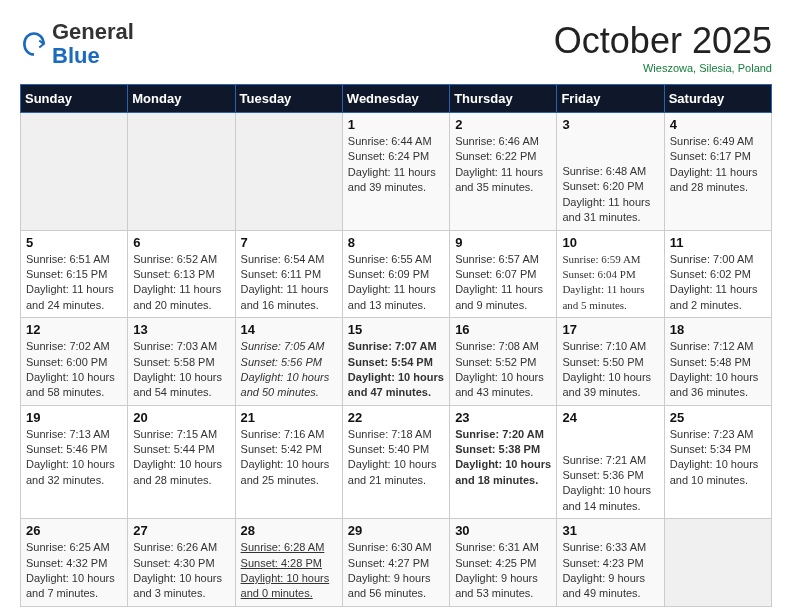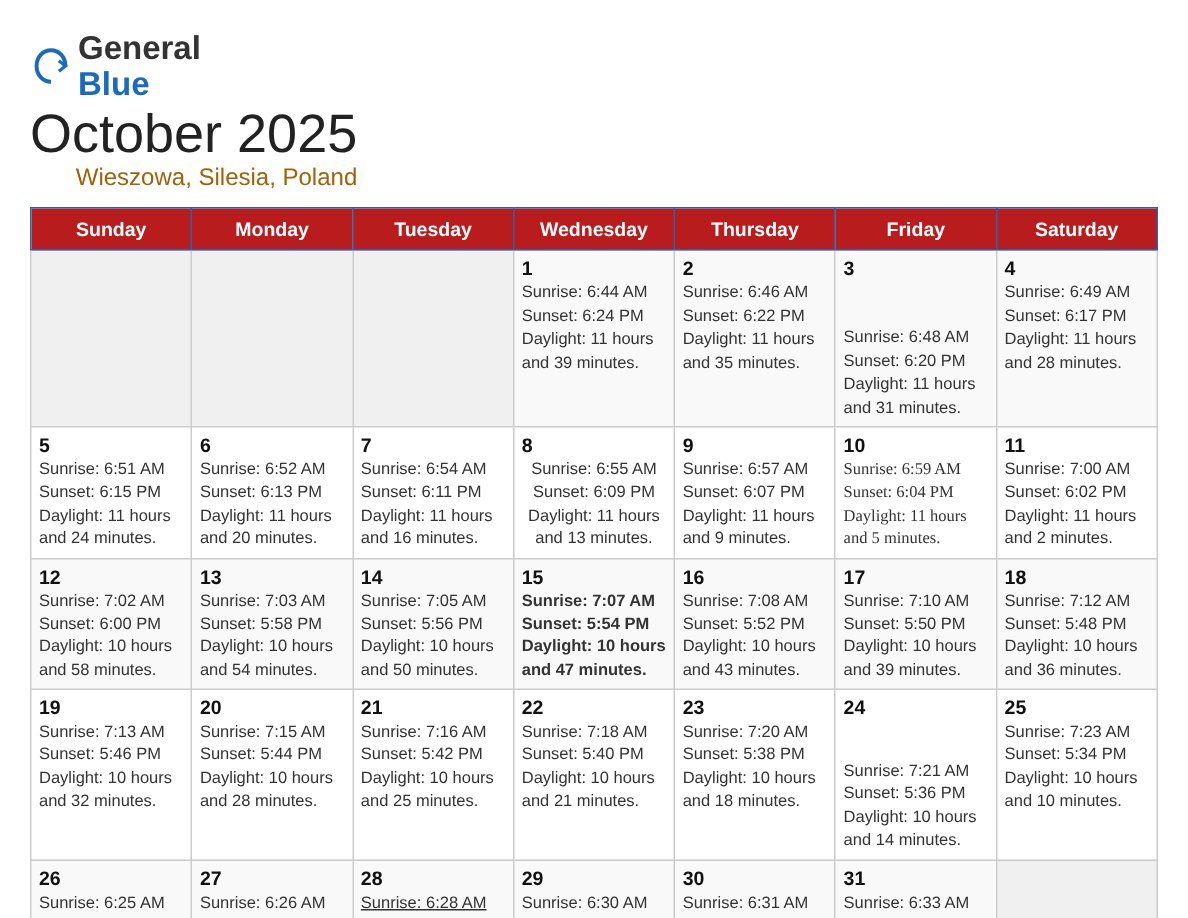--- a/index.html
+++ b/index.html
@@ -15,7 +15,6 @@
       justify-content: space-between;
       align-items: flex-start;
       margin-bottom: 10px;
-      flex-direction: column;
     }
     .logo {
       display: flex;

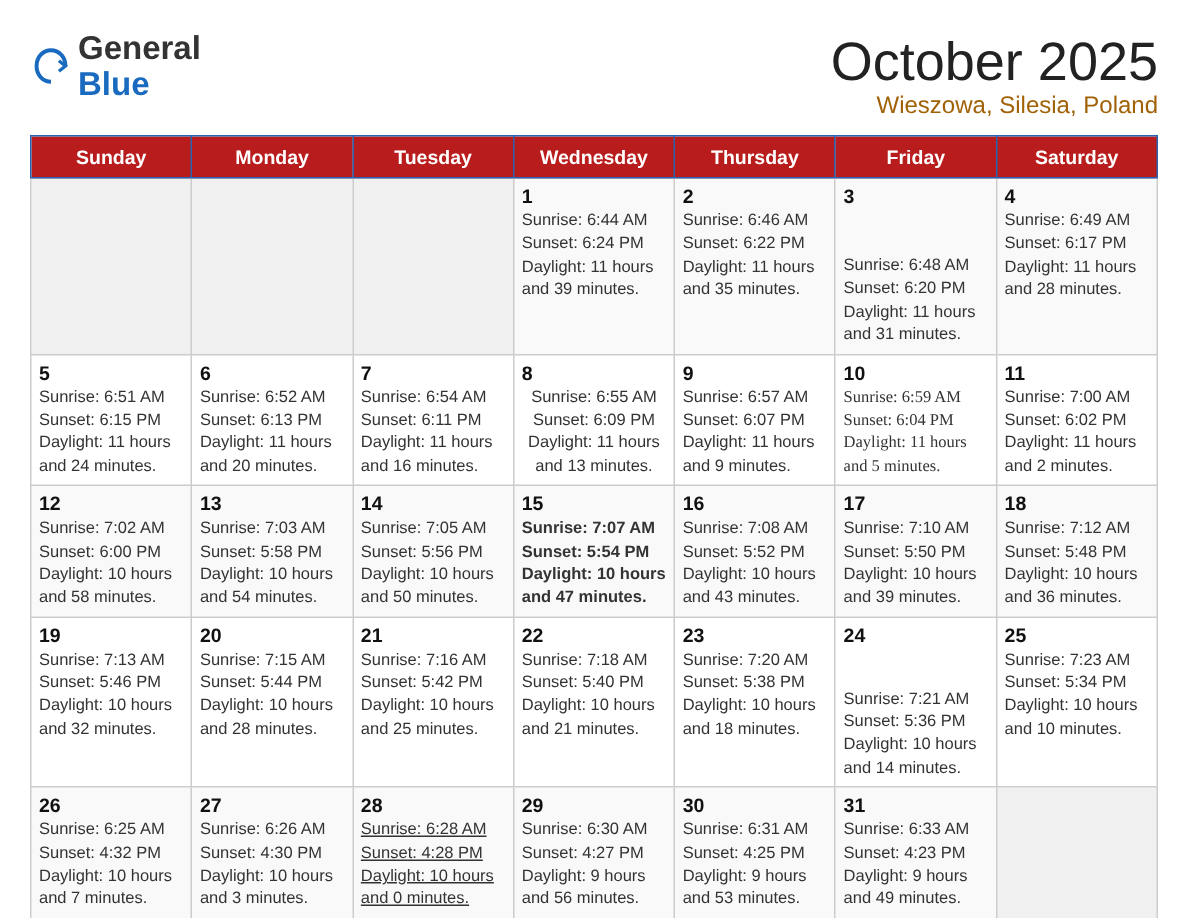--- a/index.html
+++ b/index.html
@@ -41,8 +41,8 @@
       color: #222;
     }
     .subtitle {
-      font-size: 16px;
-      color: #a16207;
+      font-size: 11px;
+      color: #15803d;
     }
     table {
       width: 100%;

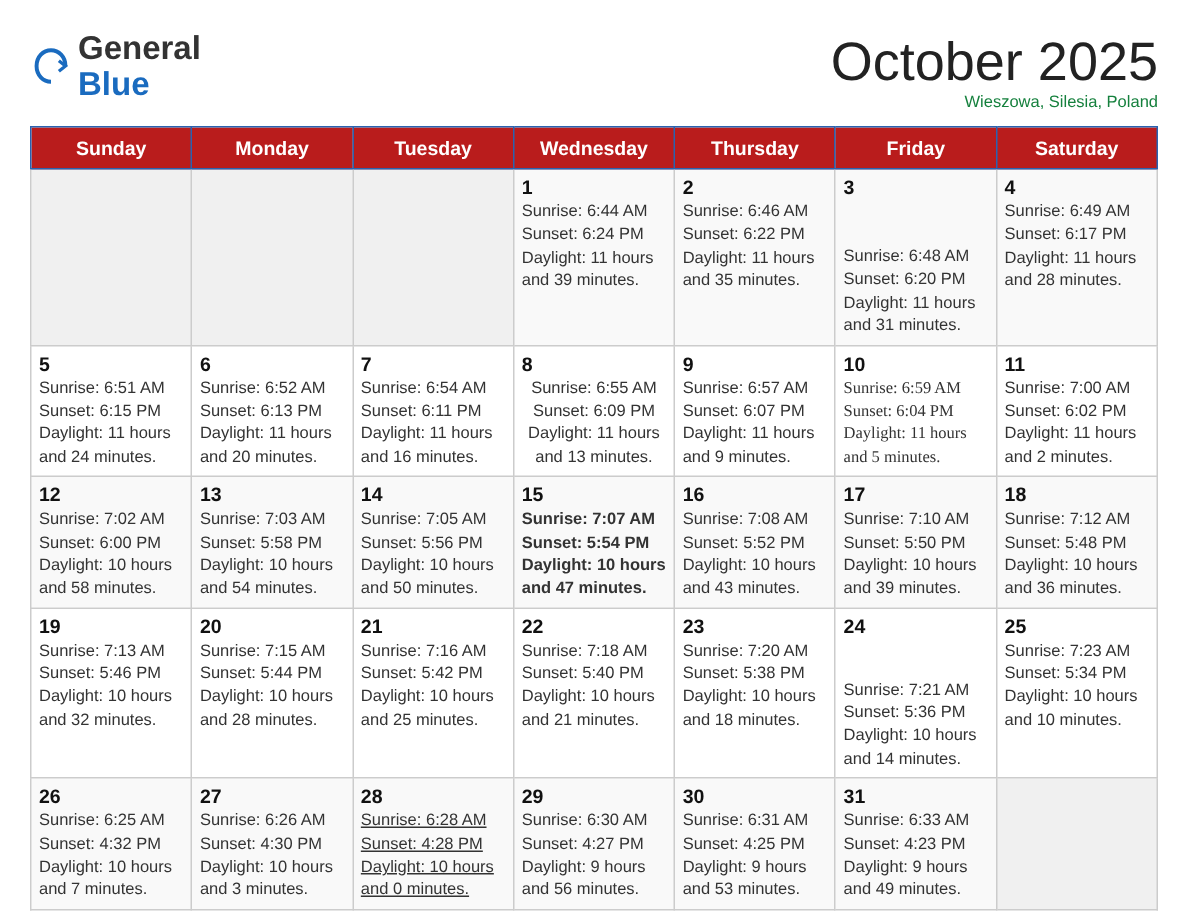--- a/index.html
+++ b/index.html
@@ -50,11 +50,11 @@
       table-layout: fixed;
     }
     thead tr th {
-      background: #b91c1c;
+      background: #0f172a;
       color: #fff;
       font-size: 13px;
       padding: 6px 4px;
-      text-align: center;
+      text-align: left;
       border: 1px solid #2962b0;
     }
     tbody tr td {

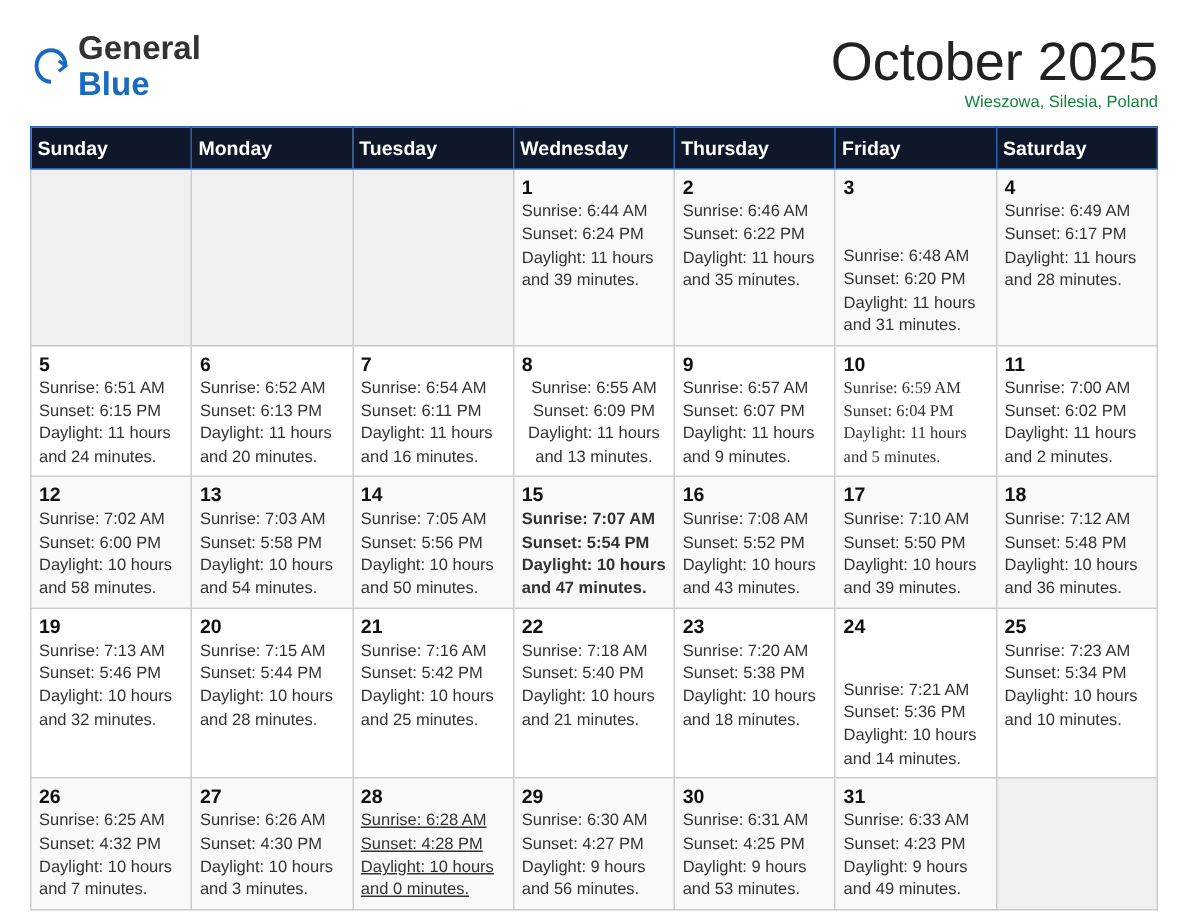--- a/index.html
+++ b/index.html
@@ -174,7 +174,7 @@
         </td>
         <td>
           <div class="day-number">8</div>
-          <div class="day-info" style="white-space: pre-line; text-align: center;">Sunrise: 6:55 AM
+          <div class="day-info" style="white-space: pre-line;">Sunrise: 6:55 AM
 Sunset: 6:09 PM
 Daylight: 11 hours
 and 13 minutes.</div>

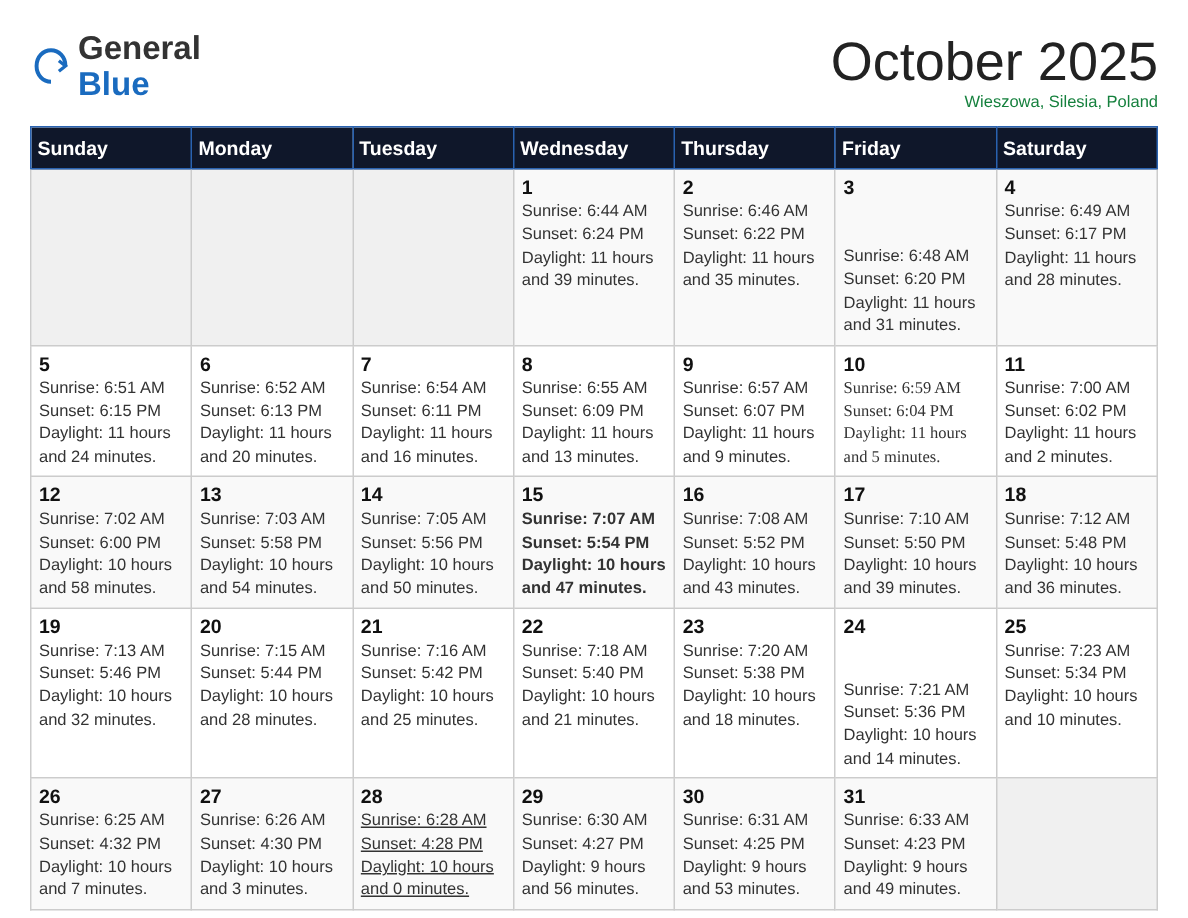--- a/index.html
+++ b/index.html
@@ -218,7 +218,7 @@
         </td>
         <td>
           <div class="day-number">14</div>
-          <div class="day-info" style="white-space: pre-line;">Sunrise: 7:05 AM
+          <div class="day-info" style="white-space: pre-line; font-style: italic;">Sunrise: 7:05 AM
 Sunset: 5:56 PM
 Daylight: 10 hours
 and 50 minutes.</div>

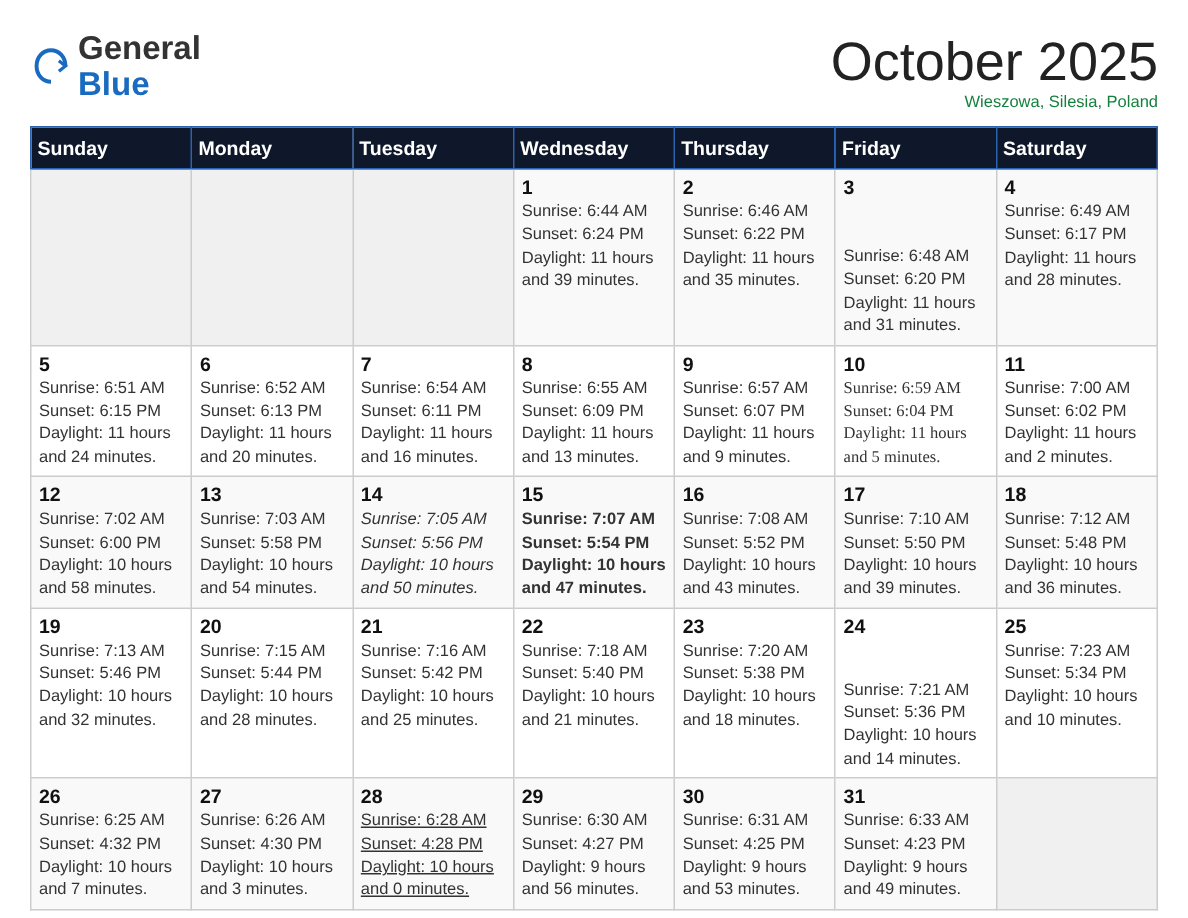--- a/index.html
+++ b/index.html
@@ -283,7 +283,7 @@
         </td>
         <td>
           <div class="day-number">23</div>
-          <div class="day-info" style="white-space: pre-line;">Sunrise: 7:20 AM
+          <div class="day-info" style="white-space: pre-line; font-weight: bold;">Sunrise: 7:20 AM
 Sunset: 5:38 PM
 Daylight: 10 hours
 and 18 minutes.</div>

